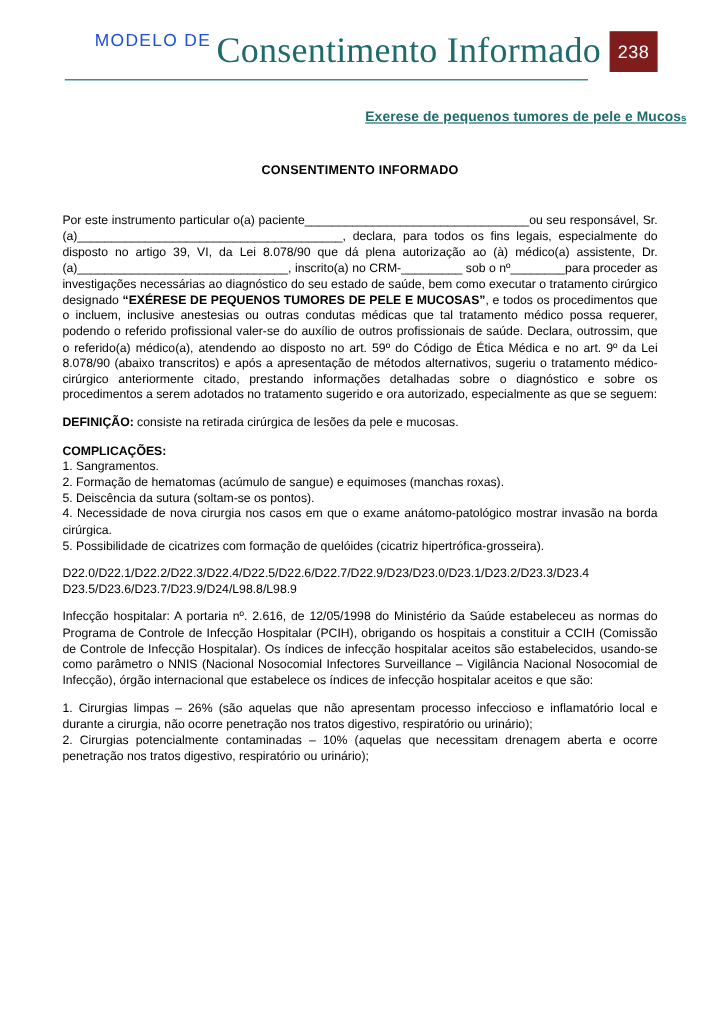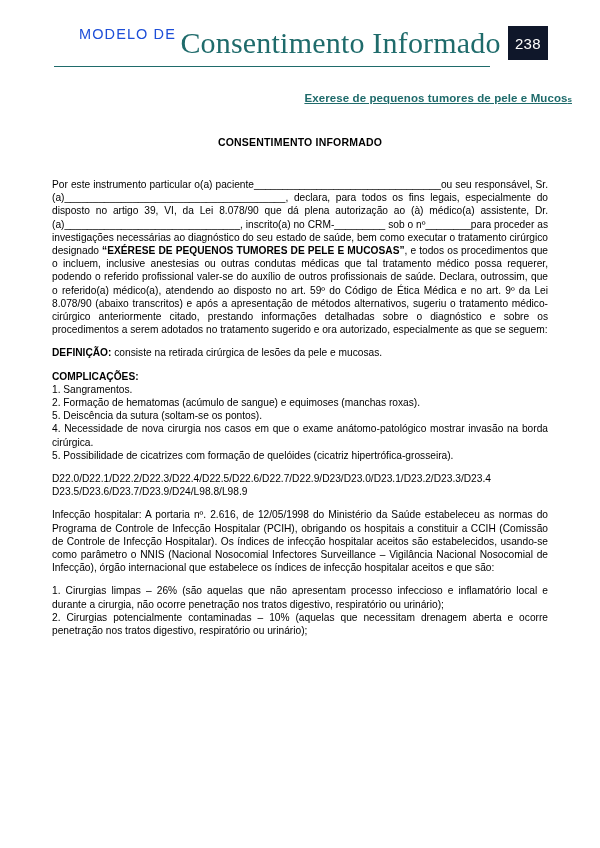--- a/index.html
+++ b/index.html
@@ -66,7 +66,7 @@
     top: 26px;
     width: 40px;
     height: 34px;
-    background: #0f172a;
+    background: #7f1d1d;
     color: #ffffff;
     font-size: 15px;
     display: flex;

